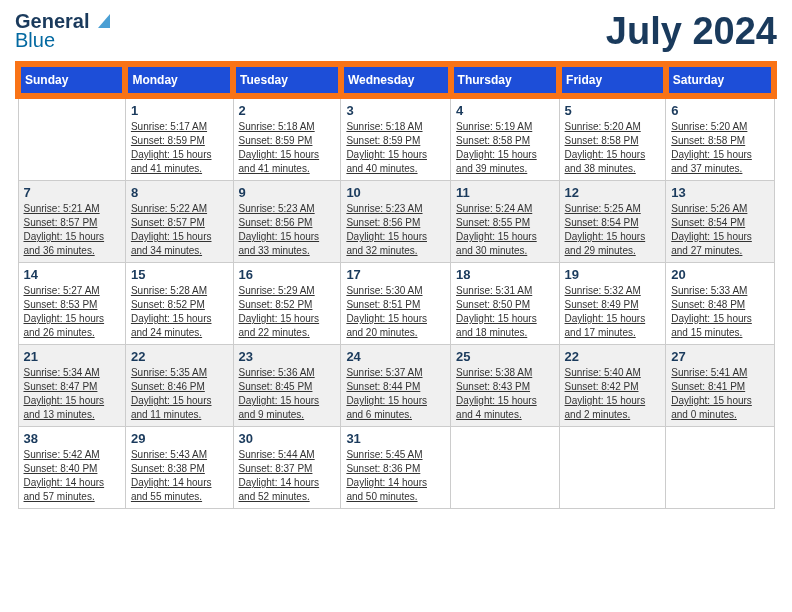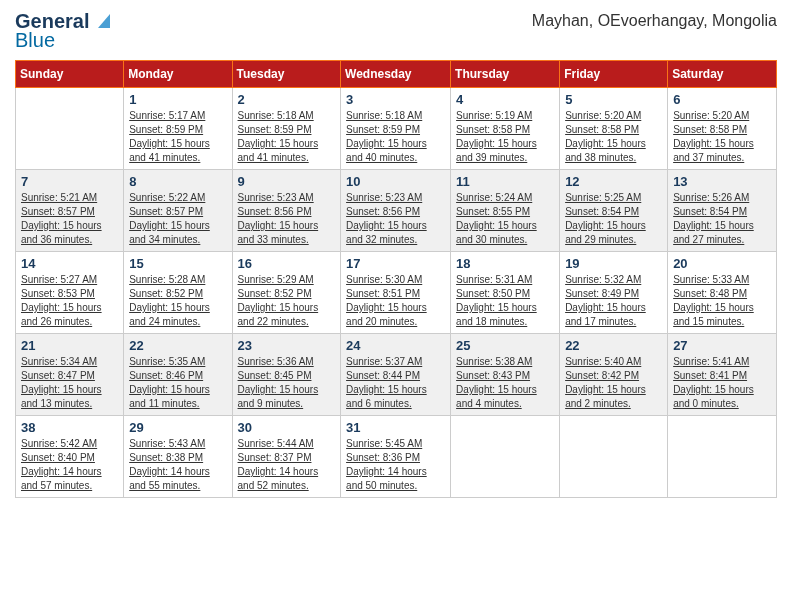--- a/index.html
+++ b/index.html
@@ -101,6 +101,7 @@
     </div>
   </div>
   <div class="title-area">
+    <div class="main-title">July 2024</div>
     <div class="subtitle">Mayhan, OEvoerhangay, Mongolia</div>
   </div>
 </div>

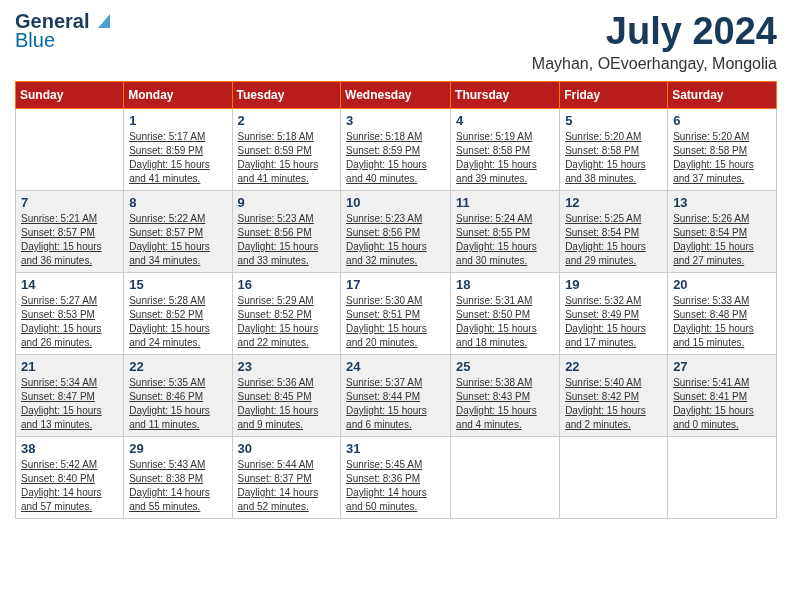--- a/index.html
+++ b/index.html
@@ -102,7 +102,6 @@
   </div>
   <div class="title-area">
     <div class="main-title">July 2024</div>
-    <div class="subtitle">Mayhan, OEvoerhangay, Mongolia</div>
   </div>
 </div>
 

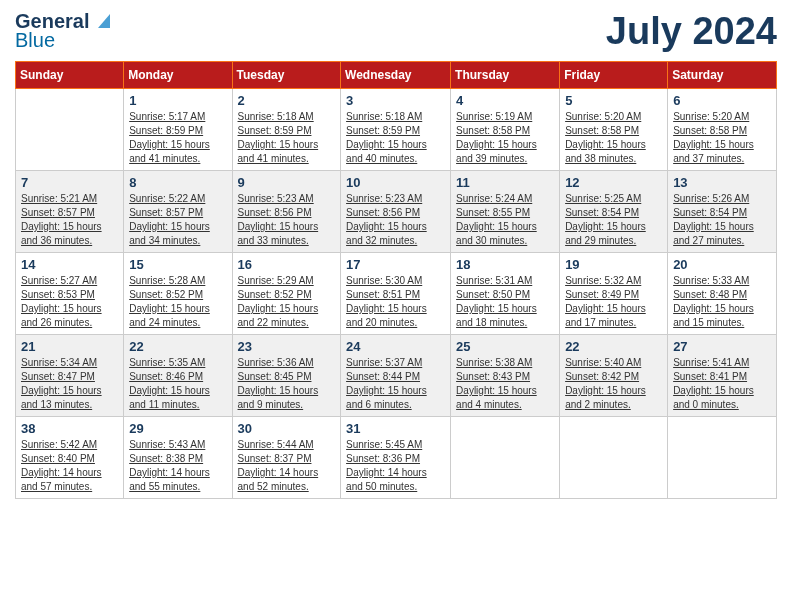--- a/index.html
+++ b/index.html
@@ -44,13 +44,13 @@
       font-size: 11px;
     }
     .calendar thead th {
-      background-color: #b91c1c;
+      background-color: #1d4ed8;
       color: #fff;
       padding: 6px 4px;
       text-align: left;
       font-size: 12px;
       font-weight: bold;
-      border: 1px solid #f97316;
+      border: 6px solid #f97316;
     }
     .calendar tbody td {
       border: 1px solid #ccc;

